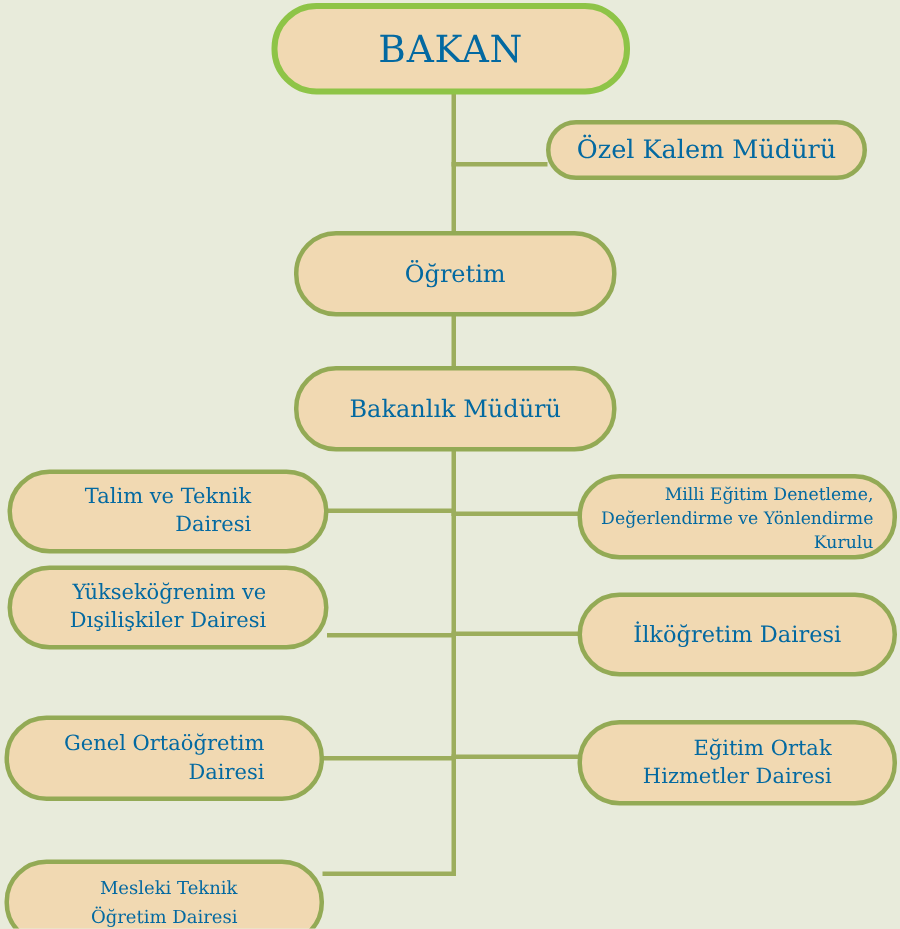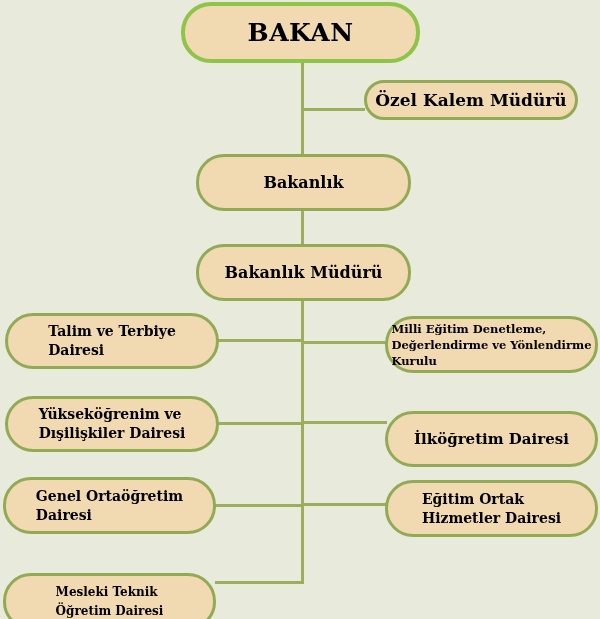--- a/index.html
+++ b/index.html
@@ -8,7 +8,7 @@
   .line { position:absolute; background:#9cad5c; }
   .node { position:absolute; box-sizing:border-box; background:#f1d9b2;
           border:3px solid #93aa55; display:flex; align-items:center; justify-content:center;
-          text-align:left; color:#000000; font-weight:bold; white-space:pre-line; }
+          text-align:right; color:#0369a1; font-weight:normal; white-space:pre-line; }
   .node.root { border-color:#8ec447; border-width:4px; font-size:25px; letter-spacing:0.5px; }
 </style>
 </head>

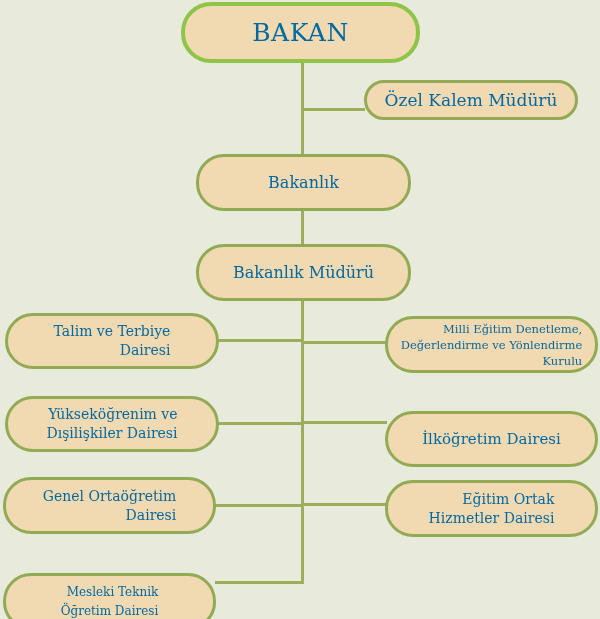--- a/index.html
+++ b/index.html
@@ -28,7 +28,7 @@
 
 <div class="node" style="left:364px; top:80px; width:214px; height:40px; border-radius:28px; font-size:17px;">Özel Kalem Müdürü</div>
 
-<div class="node" style="left:196px; top:154px; width:215px; height:57px; border-radius:28px; font-size:16px;">Bakanlık</div>
+<div class="node" style="left:196px; top:154px; width:215px; height:57px; border-radius:28px; font-size:16px;">Öğretim</div>
 
 <div class="node" style="left:196px; top:233px; width:215px; height:57px; border-radius:28px; font-size:16px;margin-top:11px;">Bakanlık Müdürü</div>
 

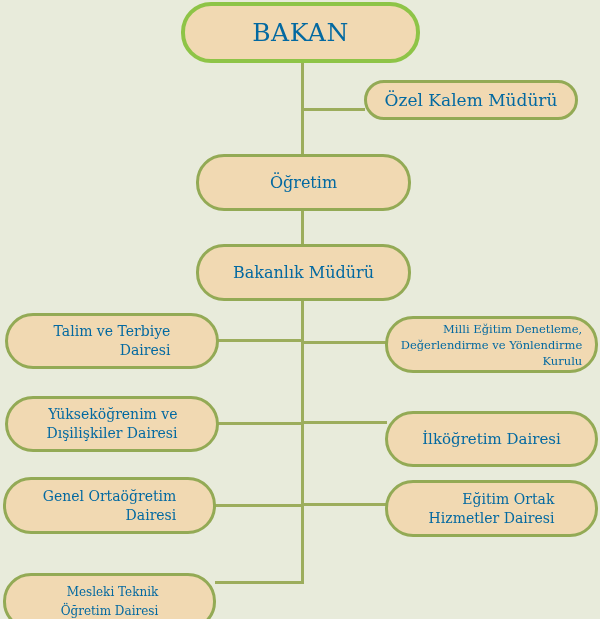--- a/index.html
+++ b/index.html
@@ -32,7 +32,7 @@
 
 <div class="node" style="left:196px; top:233px; width:215px; height:57px; border-radius:28px; font-size:16px;margin-top:11px;">Bakanlık Müdürü</div>
 
-<div class="node" style="left:5px; top:313px; width:214px; height:56px; border-radius:28px; font-size:14px; line-height:19px;">Talim ve Terbiye
+<div class="node" style="left:5px; top:313px; width:214px; height:56px; border-radius:28px; font-size:14px; line-height:19px;">Talim ve Teknik
 Dairesi</div>
 
 <div class="node" style="left:385px; top:316px; width:213px; height:57px; border-radius:28px; font-size:11.5px; line-height:16px;">Milli Eğitim Denetleme,

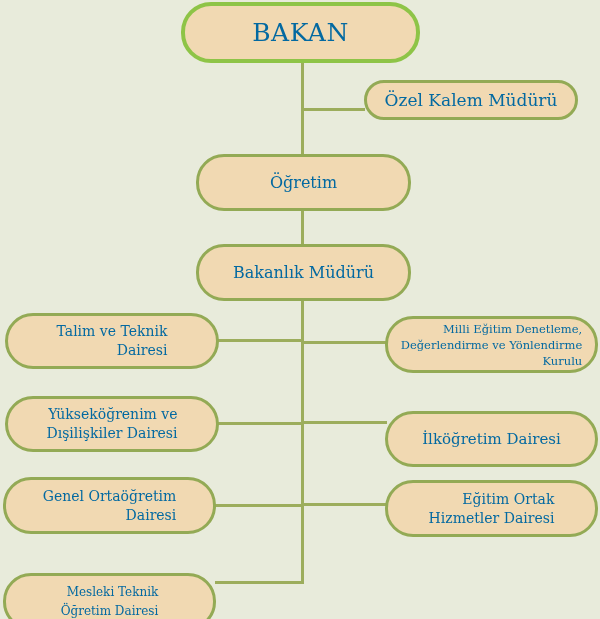--- a/index.html
+++ b/index.html
@@ -39,7 +39,7 @@
 Değerlendirme ve Yönlendirme
 Kurulu</div>
 
-<div class="node" style="left:5px; top:396px; width:214px; height:56px; border-radius:28px; font-size:14px; line-height:19px;">Yükseköğrenim ve
+<div class="node" style="left:5px; top:377px; width:214px; height:56px; border-radius:28px; font-size:14px; line-height:19px;">Yükseköğrenim ve
 Dışilişkiler Dairesi</div>
 
 <div class="node" style="left:385px; top:395px; width:213px; height:56px; border-radius:28px; font-size:15px;margin-top:16px;">İlköğretim Dairesi</div>

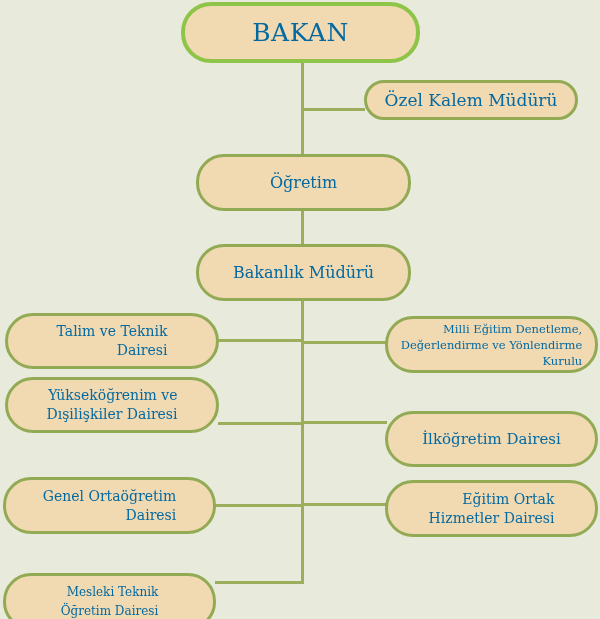--- a/index.html
+++ b/index.html
@@ -42,7 +42,7 @@
 <div class="node" style="left:5px; top:377px; width:214px; height:56px; border-radius:28px; font-size:14px; line-height:19px;">Yükseköğrenim ve
 Dışilişkiler Dairesi</div>
 
-<div class="node" style="left:385px; top:395px; width:213px; height:56px; border-radius:28px; font-size:15px;margin-top:16px;">İlköğretim Dairesi</div>
+<div class="node" style="left:385px; top:395px; width:213px; height:56px; border-radius:28px; font-size:15px;">İlköğretim Dairesi</div>
 
 <div class="node" style="left:3px; top:477px; width:213px; height:57px; border-radius:28px; font-size:14px; line-height:19px;">Genel Ortaöğretim
 Dairesi</div>

